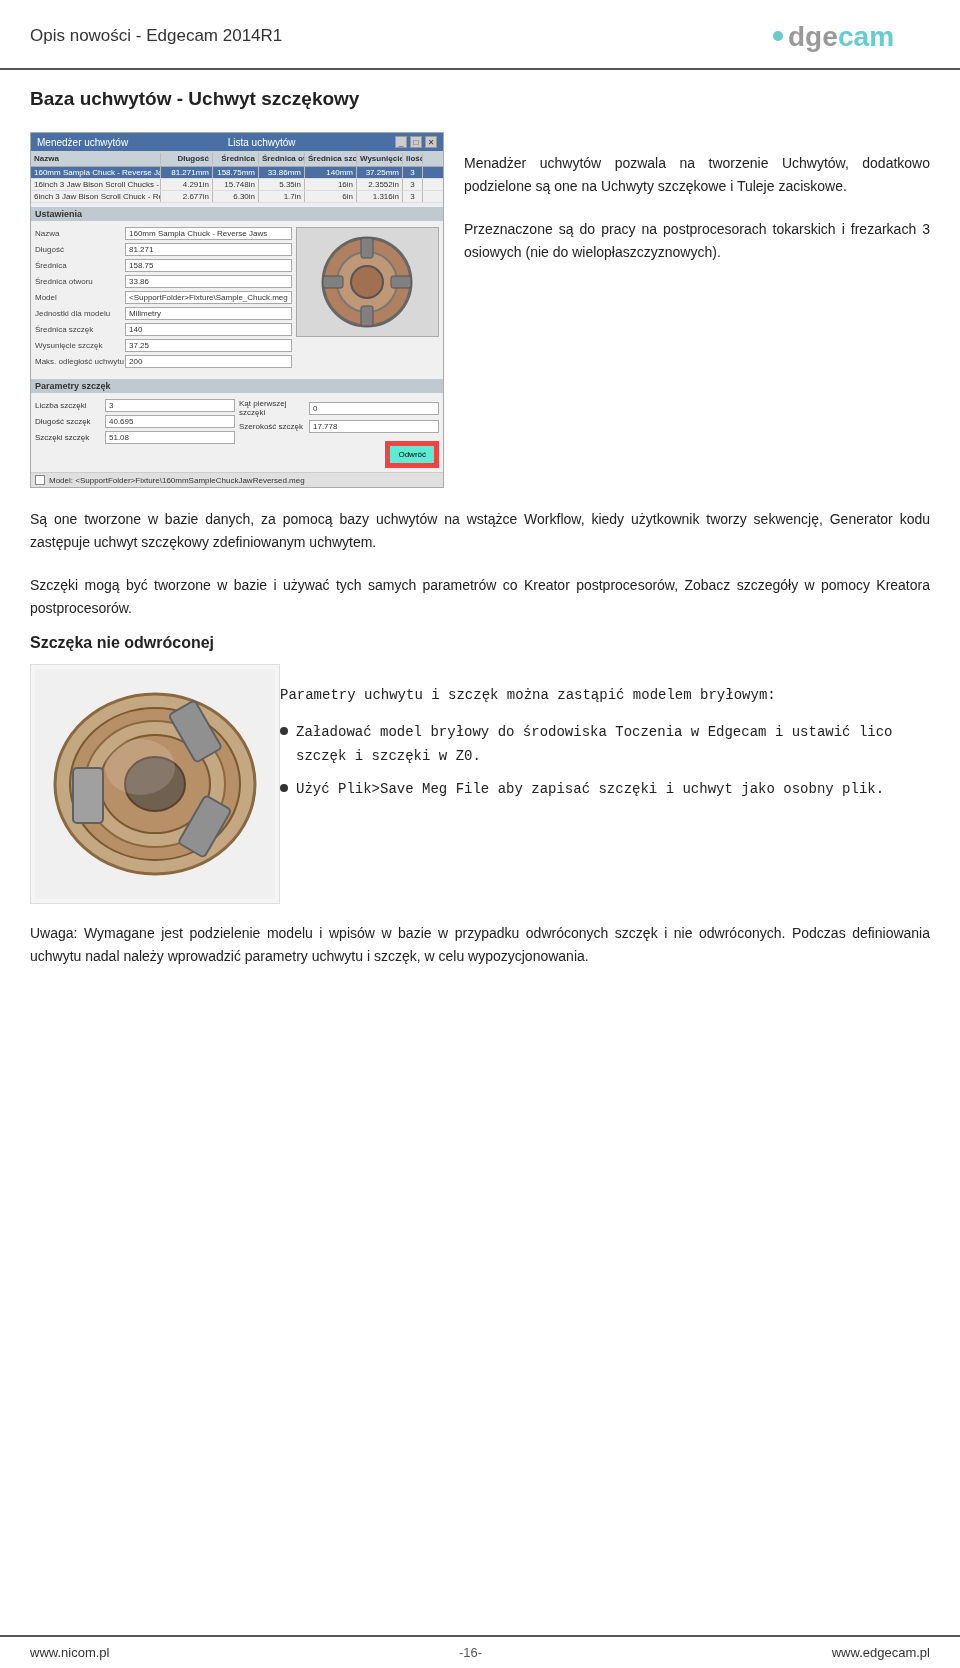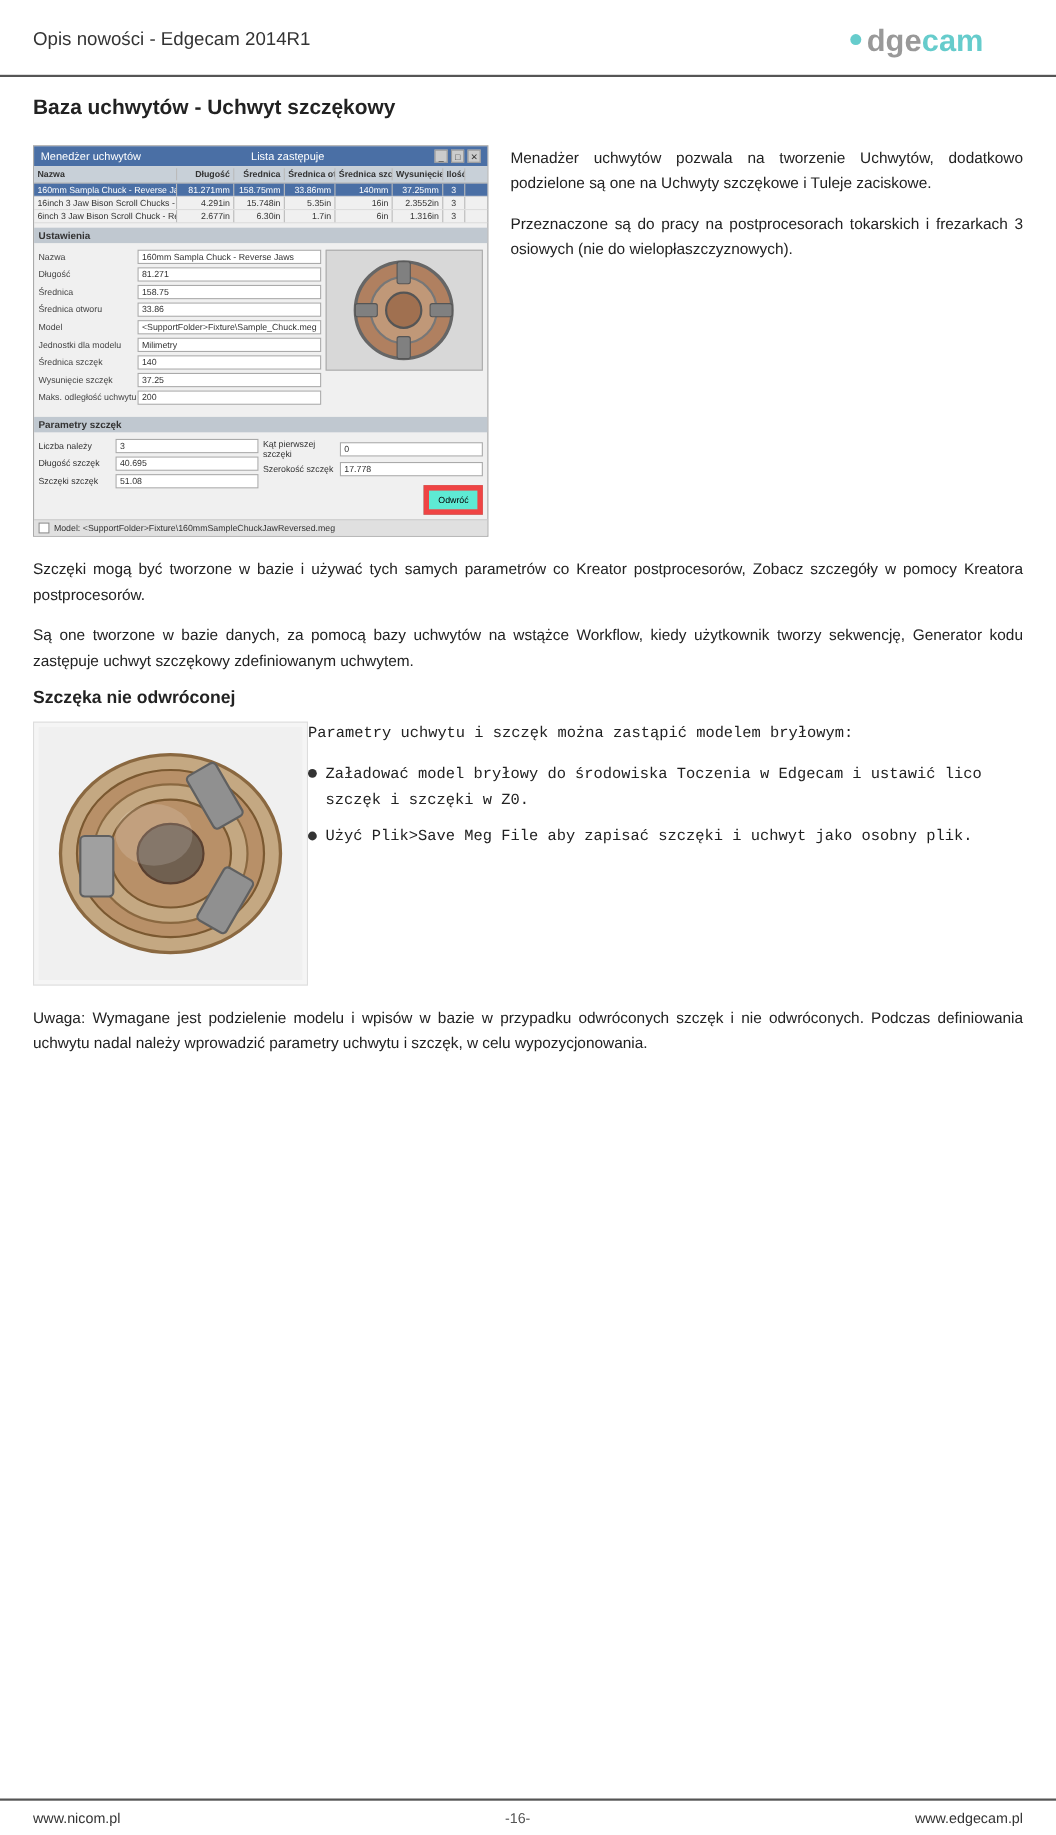--- a/index.html
+++ b/index.html
@@ -350,7 +350,7 @@
 
         <div class="ss-titlebar">
           <span>Menedżer uchwytów</span>
-          <span>Lista zastępuje</span>
+          <span>Lista uchwytów</span>
           <div class="ss-titlebar-btns">
             <span class="ss-btn">_</span>
             <span class="ss-btn">□</span>

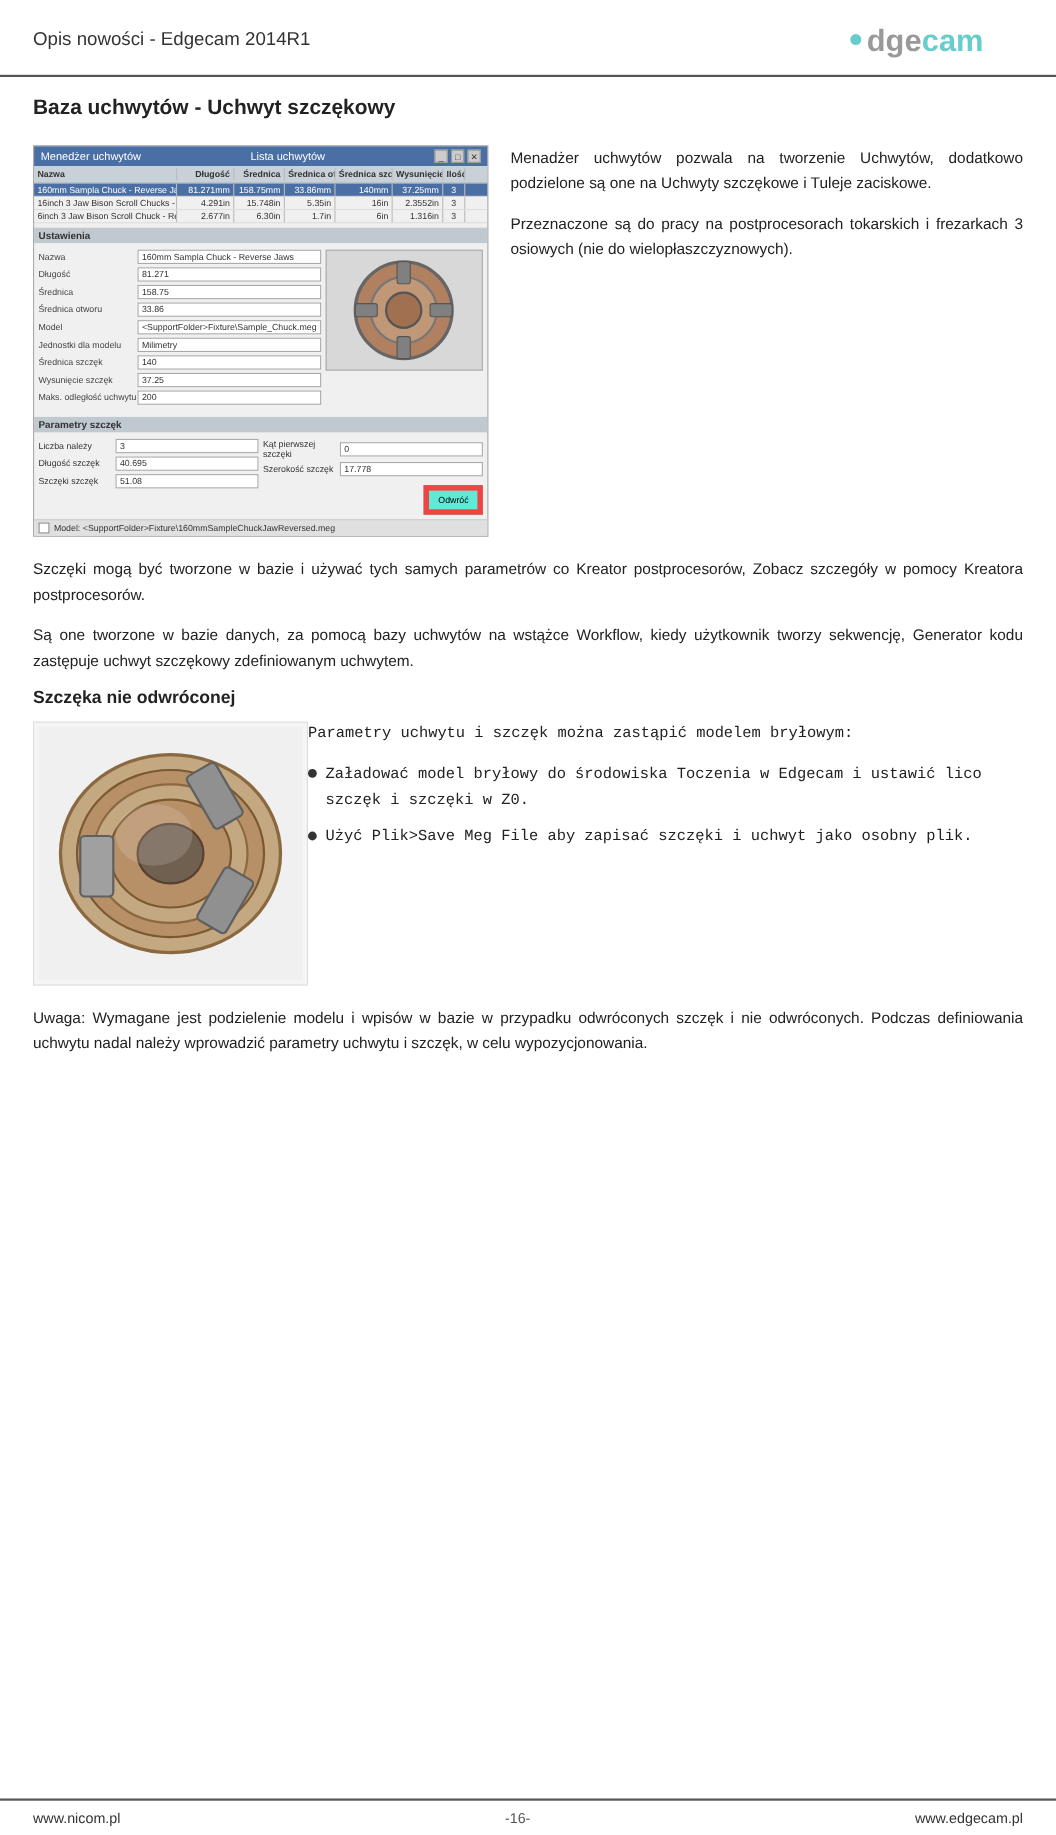--- a/index.html
+++ b/index.html
@@ -243,6 +243,7 @@
       text-align: justify;
       margin-bottom: 14px;
       font-size: 14px;
+      margin-top: 20px;
     }
 
     

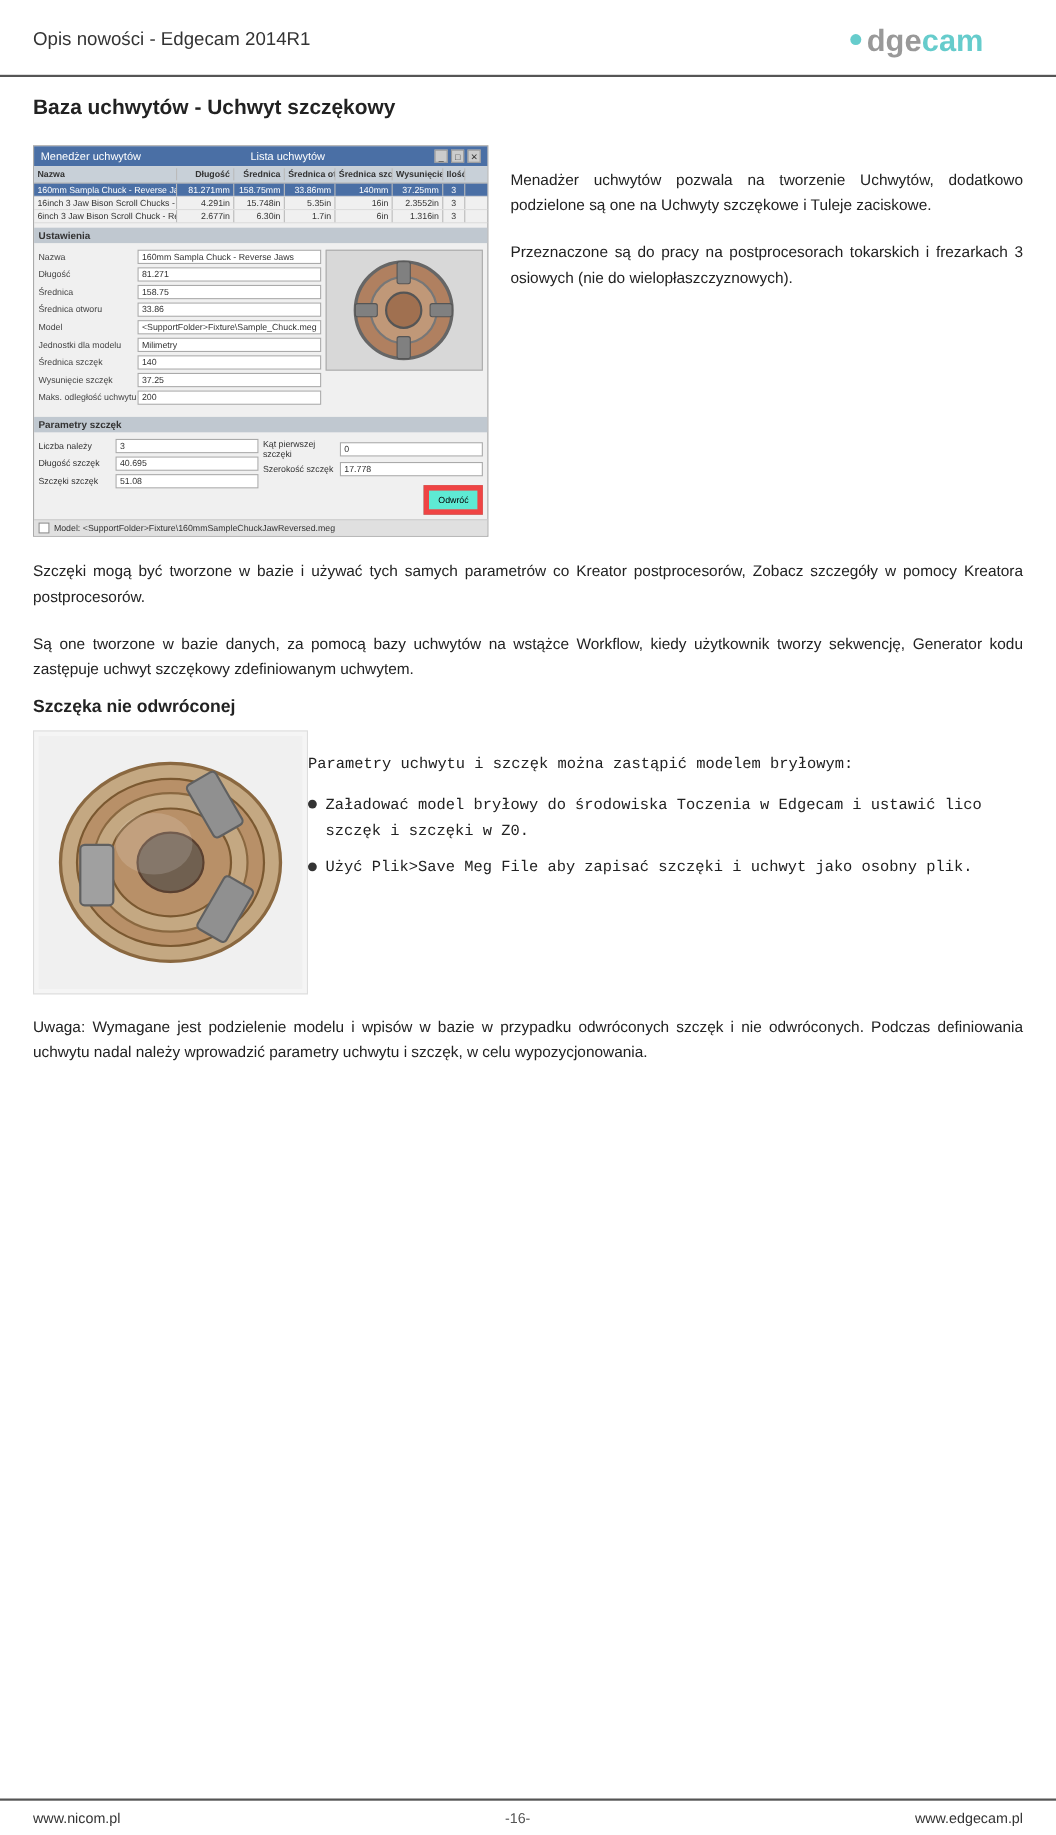--- a/index.html
+++ b/index.html
@@ -457,7 +457,7 @@
         <div class="ss-params">
           <div class="ss-params-col">
             <div class="ss-params-row">
-              <span class="ss-params-label">Liczba należy</span>
+              <span class="ss-params-label">Liczba szczęki</span>
               <span class="ss-params-val">3</span>
             </div>
             <div class="ss-params-row">

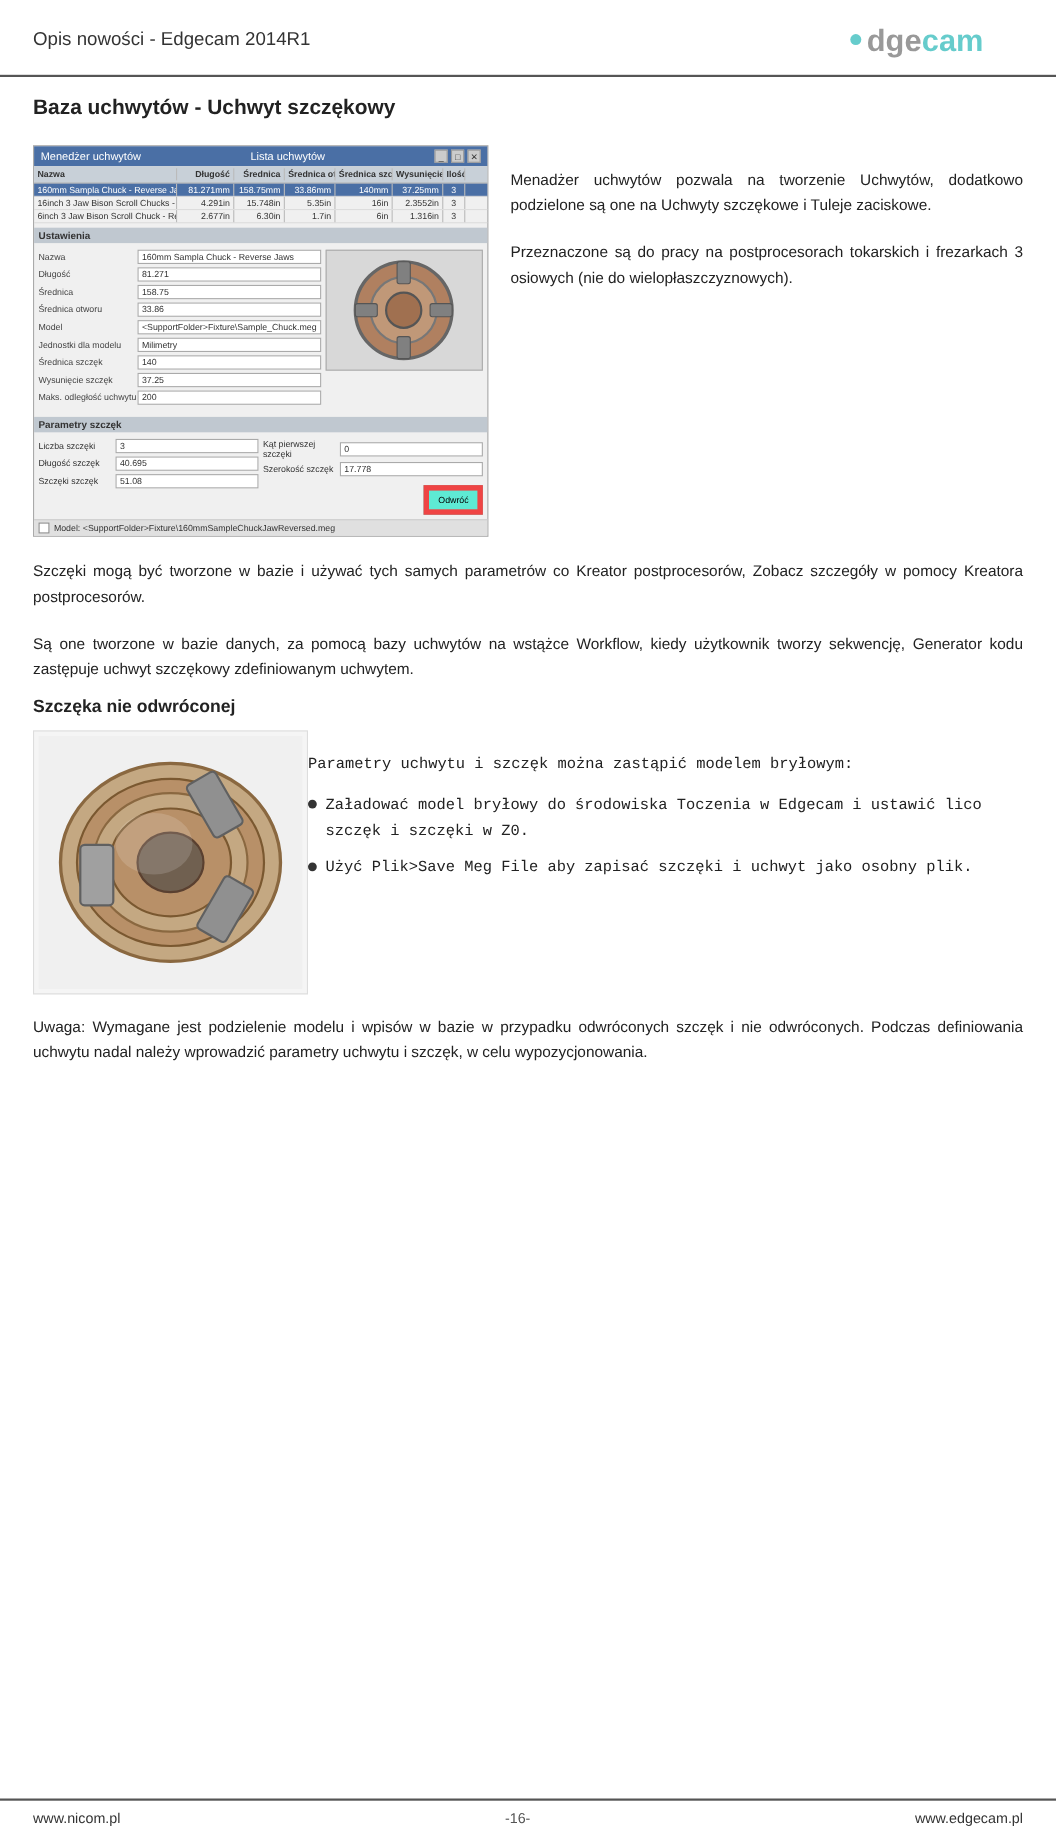--- a/index.html
+++ b/index.html
@@ -497,8 +497,8 @@
     </div>
   </div>
 
+  <p class="paragraph">Są one tworzone w bazie danych, za pomocą bazy uchwytów na wstążce Workflow, kiedy użytkownik tworzy sekwencję, Generator kodu zastępuje uchwyt szczękowy zdefiniowanym uchwytem.</p>
   <p class="paragraph">Szczęki mogą być tworzone w bazie i używać tych samych parametrów co Kreator postprocesorów, Zobacz szczegóły w pomocy Kreatora postprocesorów.</p>
-  <p class="paragraph">Są one tworzone w bazie danych, za pomocą bazy uchwytów na wstążce Workflow, kiedy użytkownik tworzy sekwencję, Generator kodu zastępuje uchwyt szczękowy zdefiniowanym uchwytem.</p>
 
   <div class="full-section">
     <div class="sub-section-title">Szczęka nie odwróconej</div>

